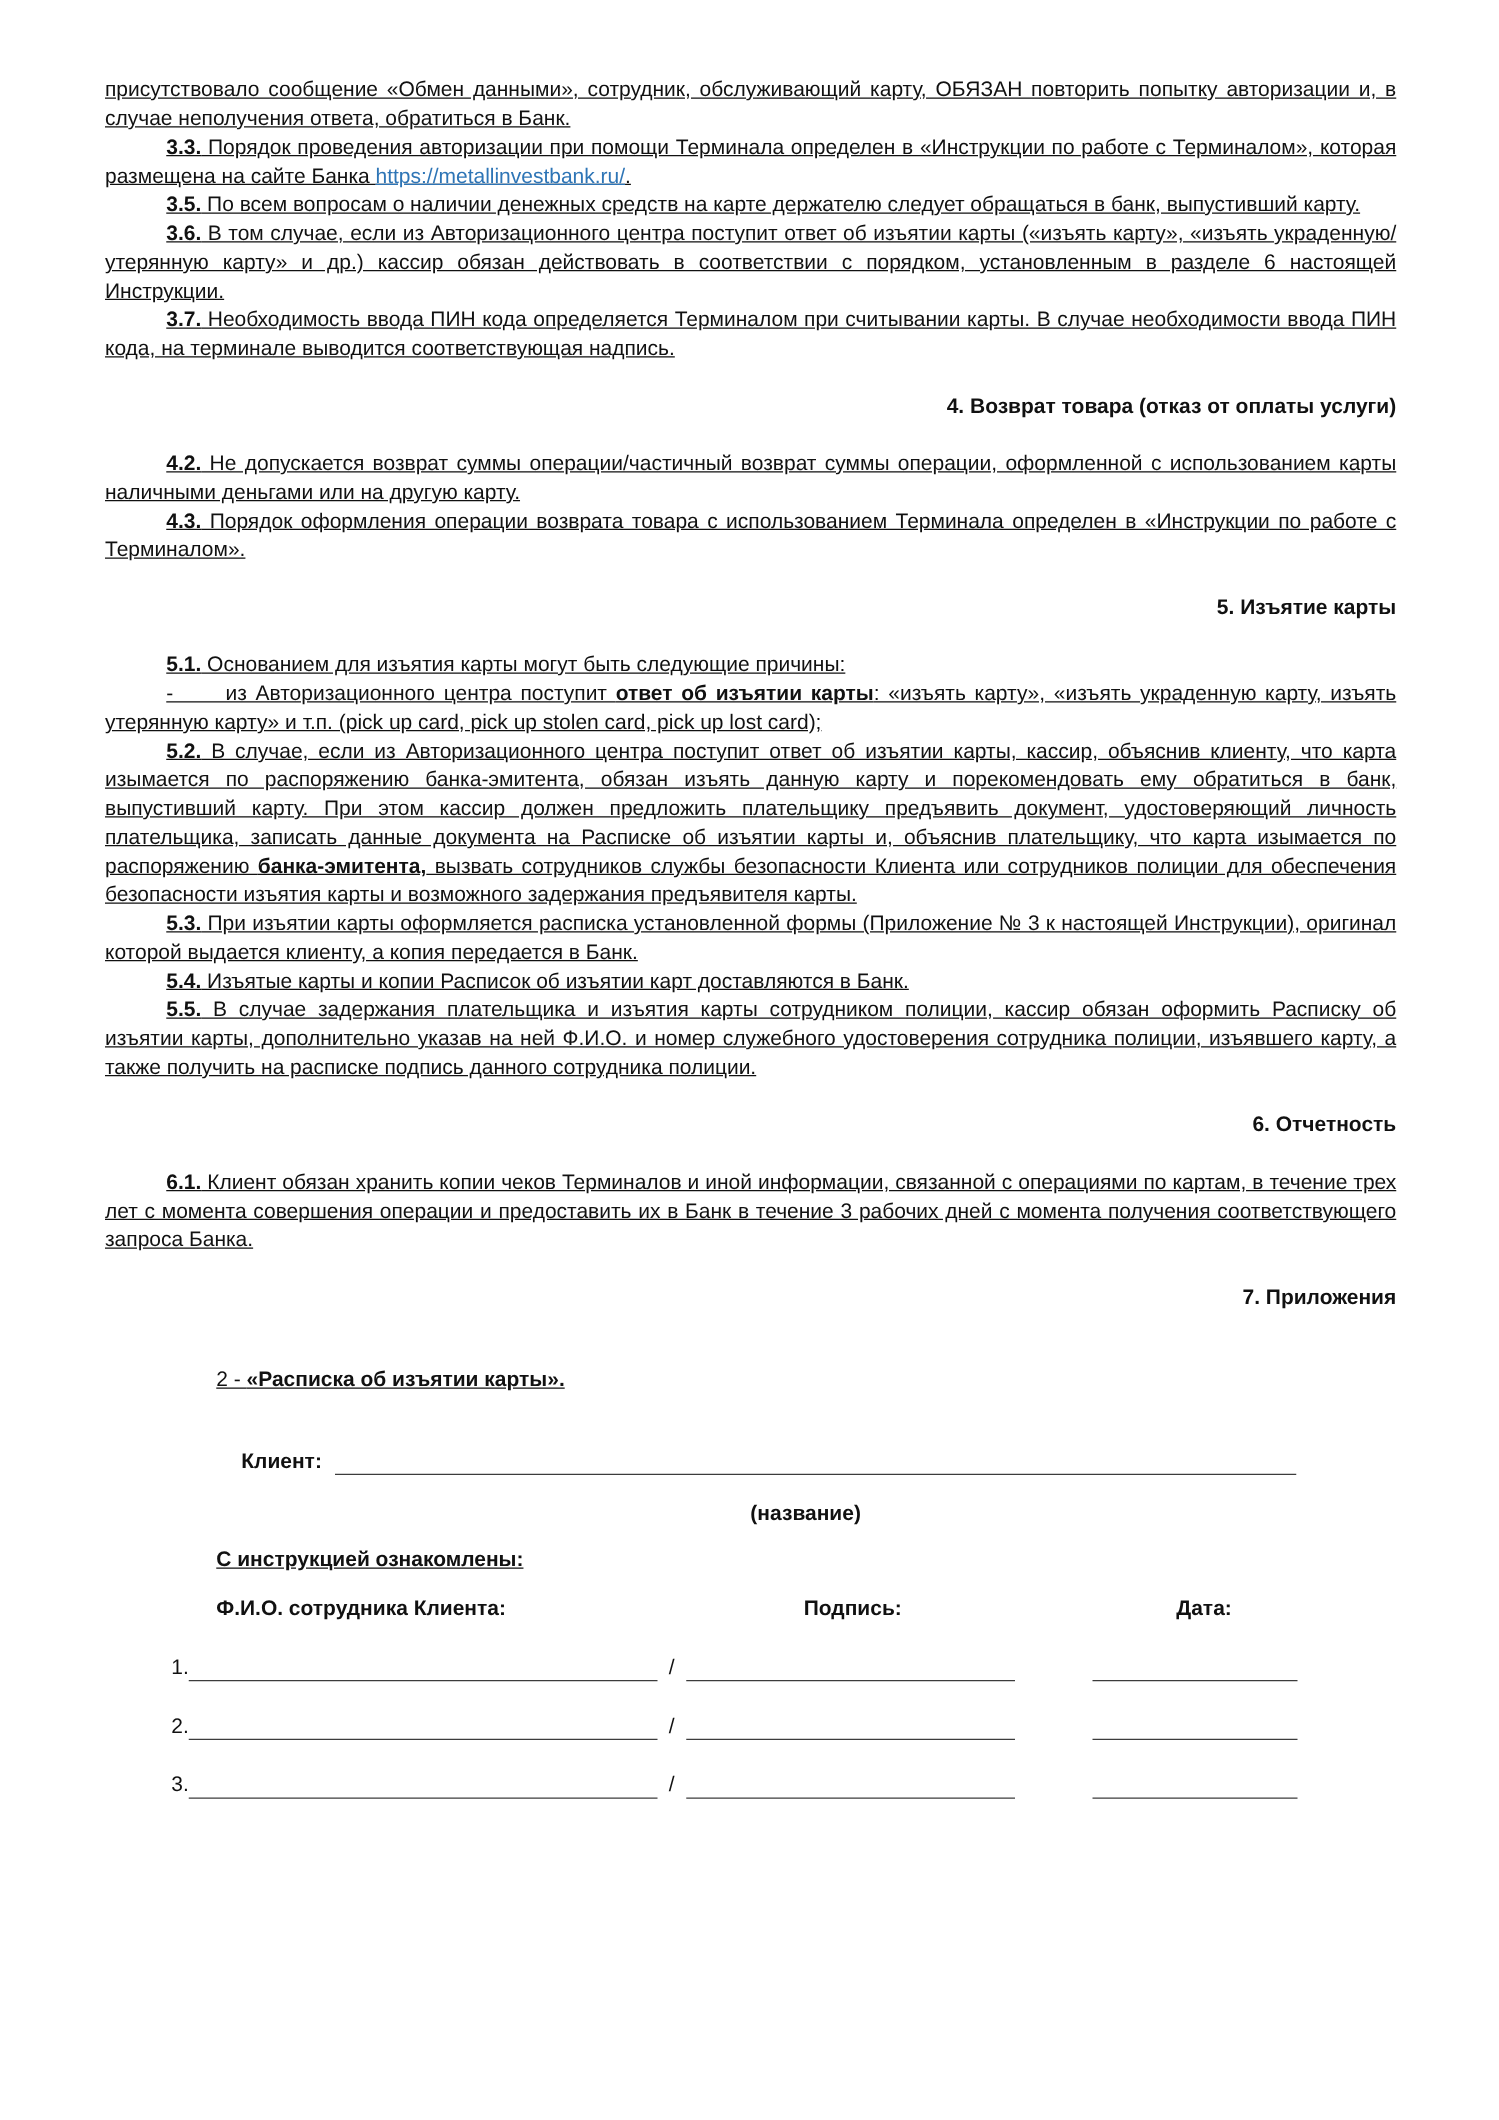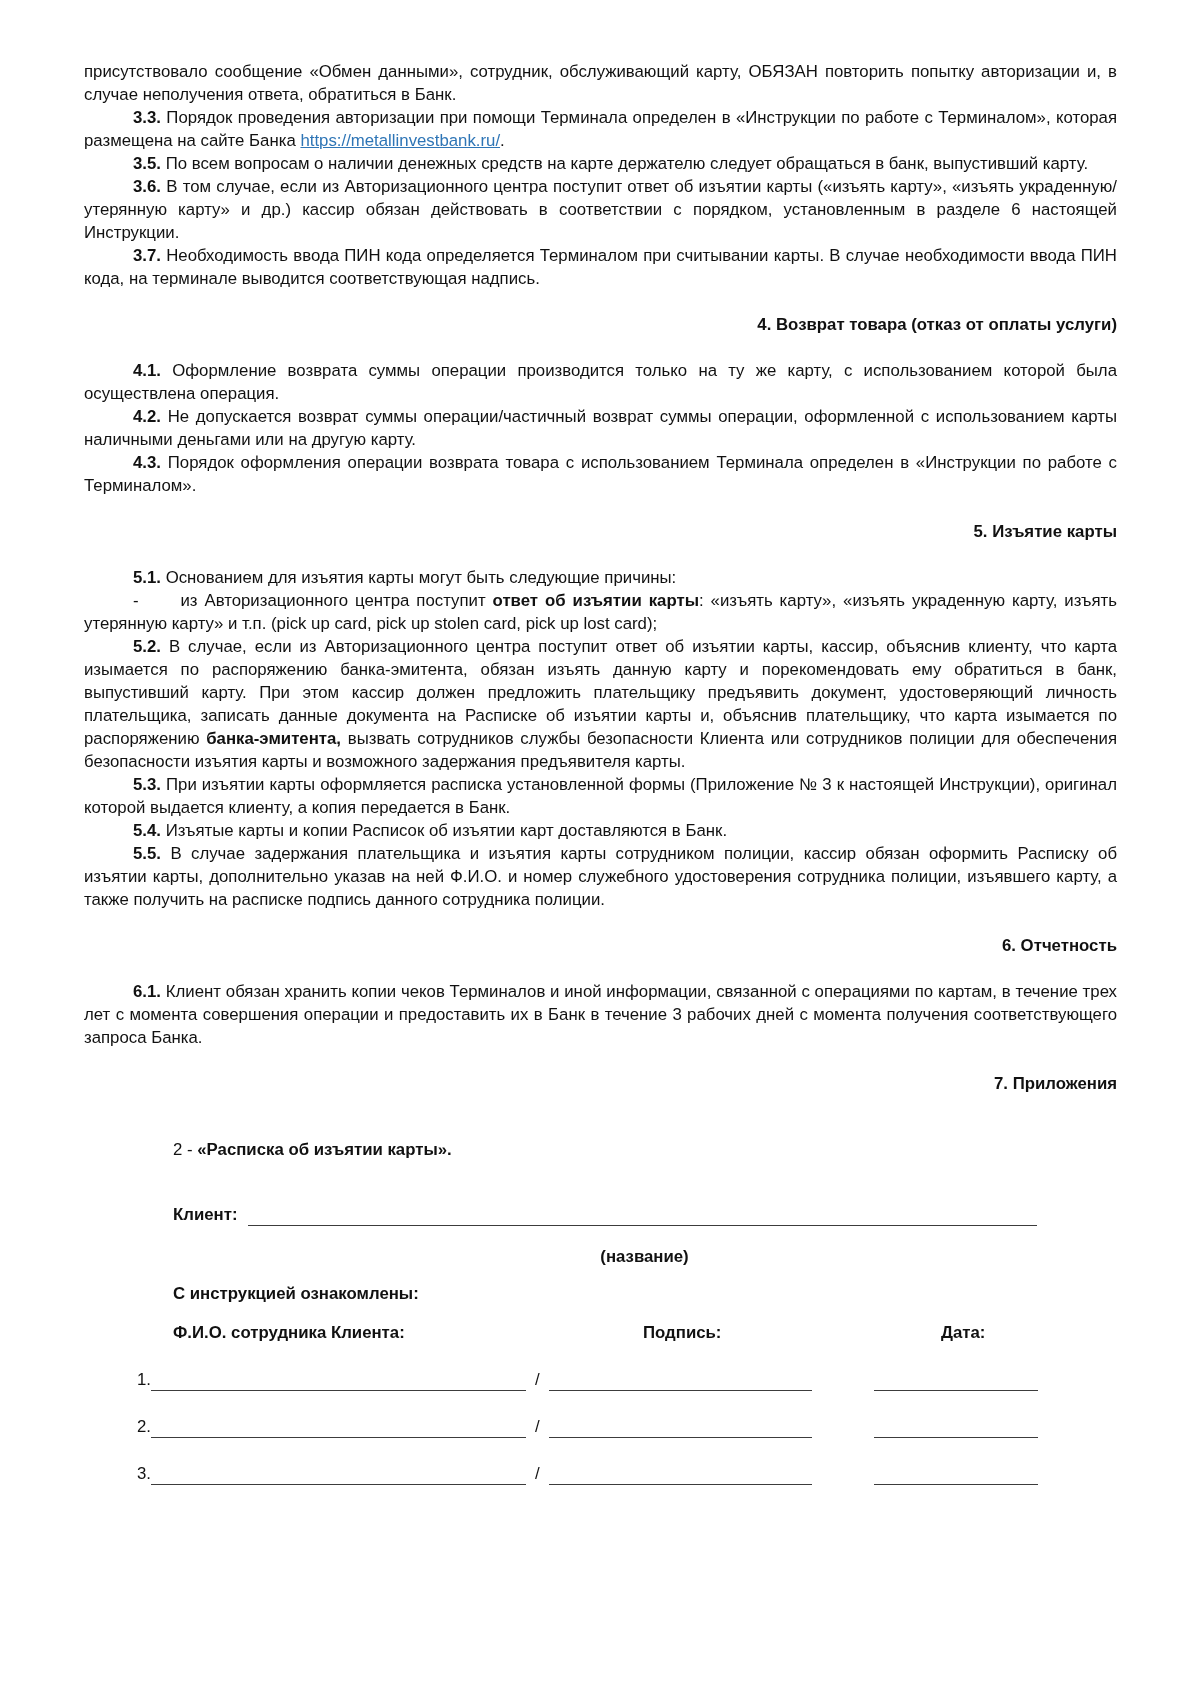--- a/index.html
+++ b/index.html
@@ -22,6 +22,7 @@
   .para {
     margin: 0;
     text-align: justify;
+    text-decoration: underline;
   }
   .para.indent { text-indent: 49px; }
   .para.appendix { padding-left: 89px; text-align: left; }

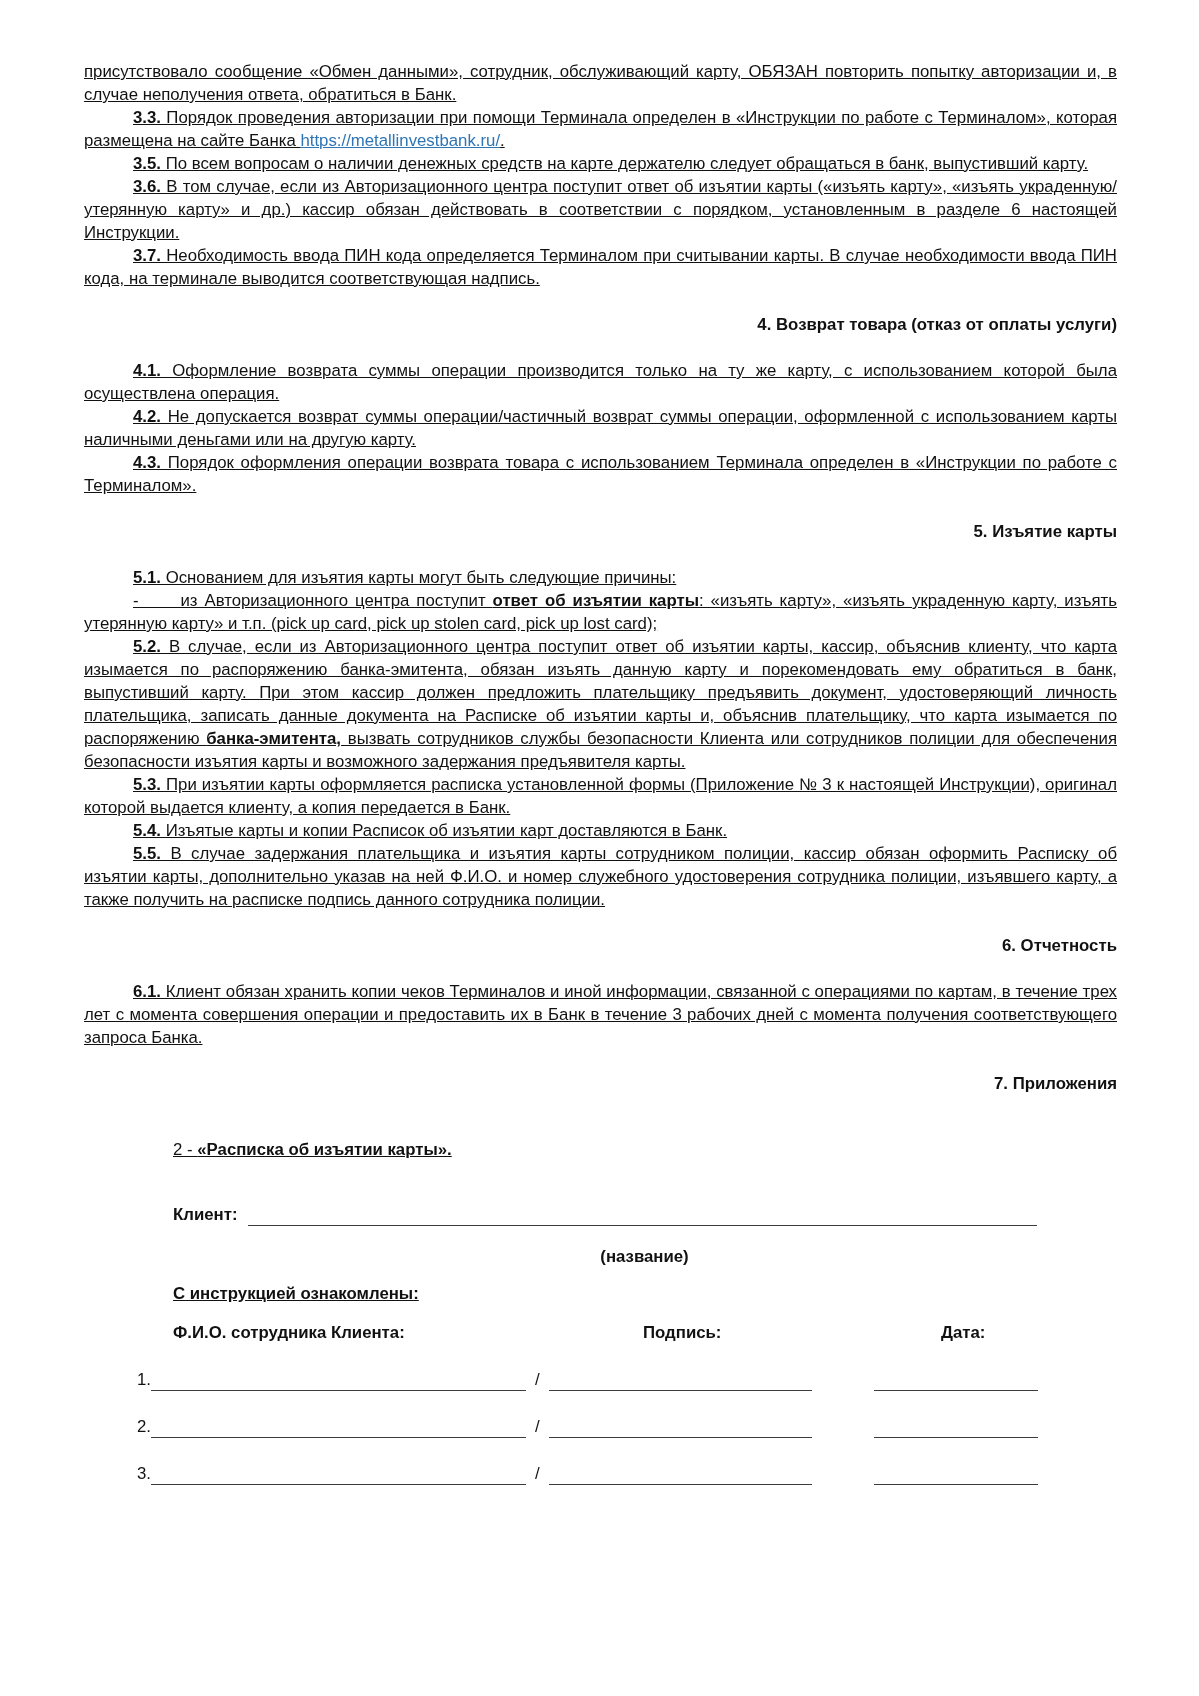--- a/index.html
+++ b/index.html
@@ -92,7 +92,6 @@
       <p class="para indent"><span class="b">3.6.</span><span> В том случае, если из Авторизационного центра поступит ответ об изъятии карты («изъять карту», «изъять украденную/утерянную карту» и др.) кассир обязан действовать в соответствии с порядком, установленным в разделе 6 настоящей Инструкции.</span></p>
       <p class="para indent"><span class="b">3.7.</span><span> Необходимость ввода ПИН кода определяется Терминалом при считывании карты. В случае необходимости ввода ПИН кода, на терминале выводится соответствующая надпись.</span></p>
       <p class="heading"><span>4. Возврат товара (отказ от оплаты услуги)</span></p>
-      <p class="para indent"><span class="b">4.1.</span><span> Оформление возврата суммы операции производится только на ту же карту, с использованием которой была осуществлена операция.</span></p>
       <p class="para indent"><span class="b">4.2.</span><span> Не допускается возврат суммы операции/частичный возврат суммы операции, оформленной с использованием карты наличными деньгами или на другую карту.</span></p>
       <p class="para indent"><span class="b">4.3.</span><span> Порядок оформления операции возврата товара с использованием Терминала определен в «Инструкции по работе с Терминалом».</span></p>
       <p class="heading"><span>5. Изъятие карты</span></p>

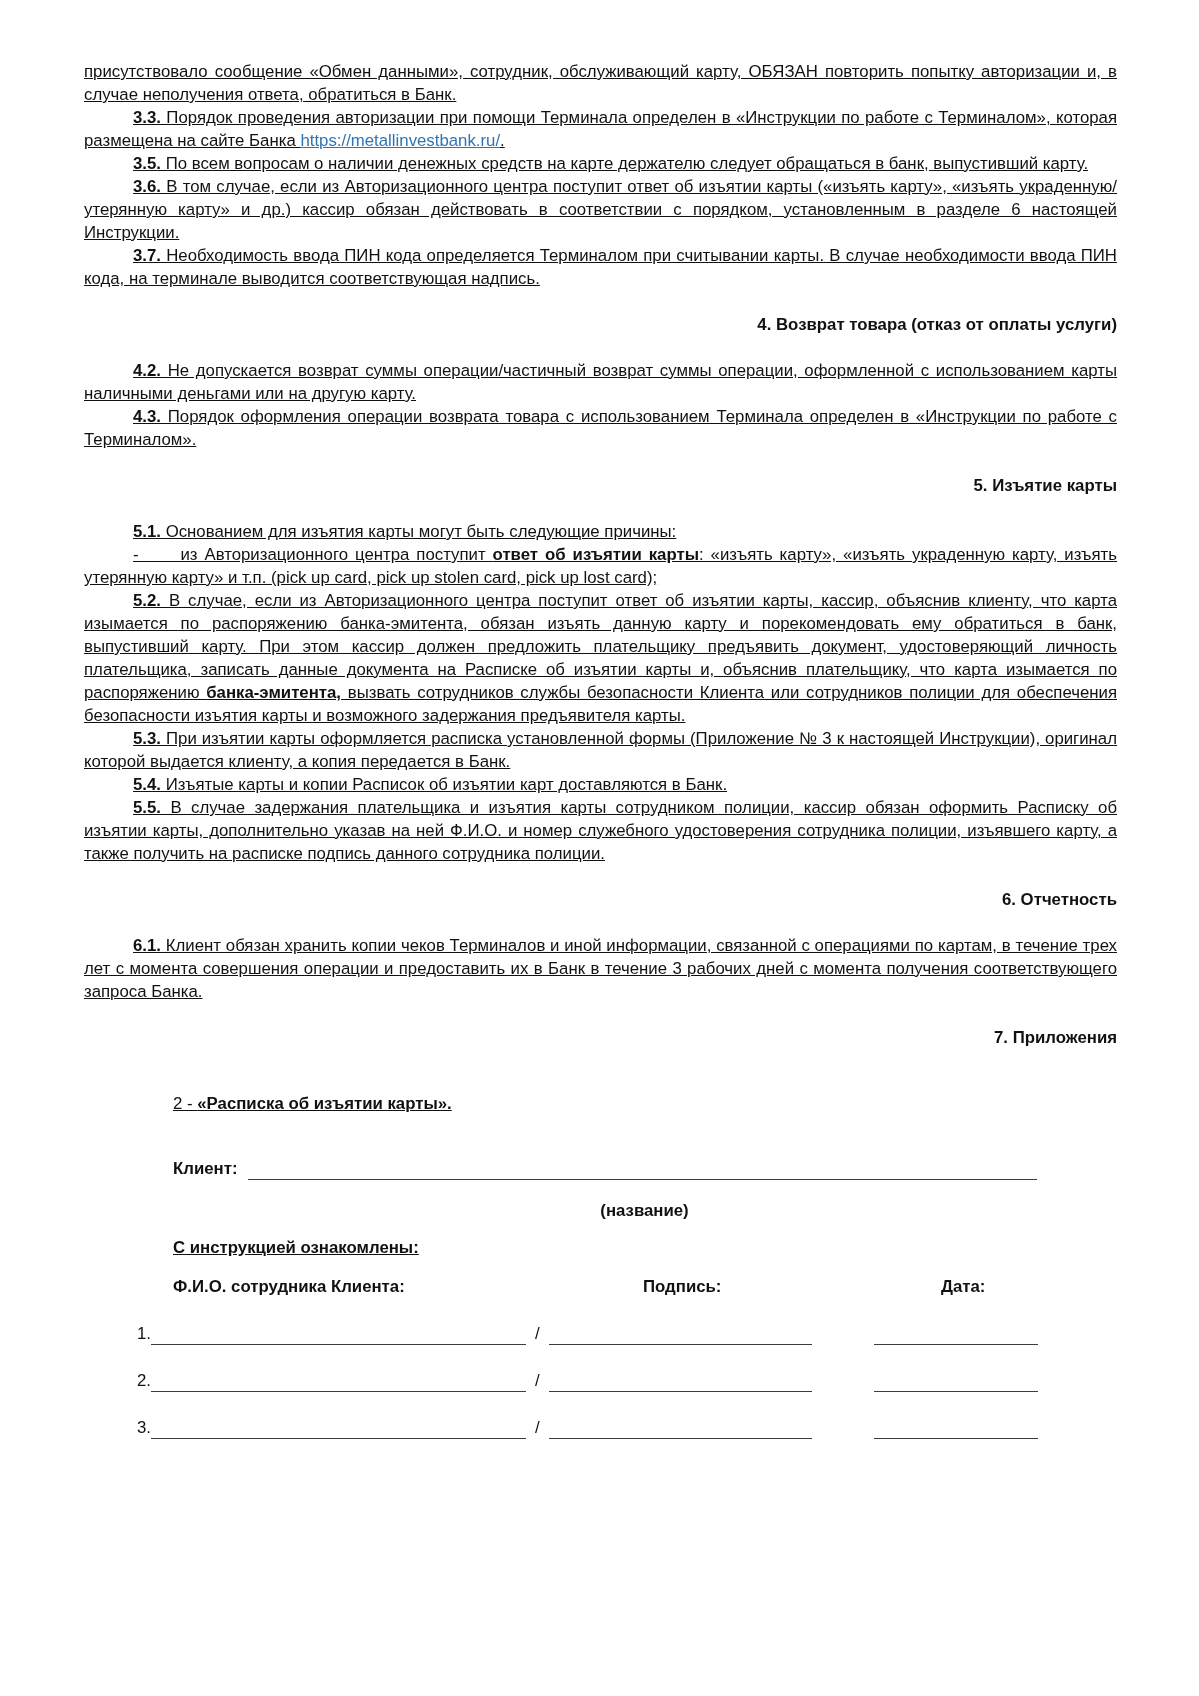--- a/index.html
+++ b/index.html
@@ -45,7 +45,7 @@
     padding-left: 89px;
     padding-right: 80px;
   }
-  .client-label { white-space: nowrap; padding-right: 10px; }
+  .client-label { white-space: nowrap; padding-right: 10px; margin-left: 20px; }
   .blank {
     border-bottom: 1.6px solid #3c3c3c;
     height: 20px;

